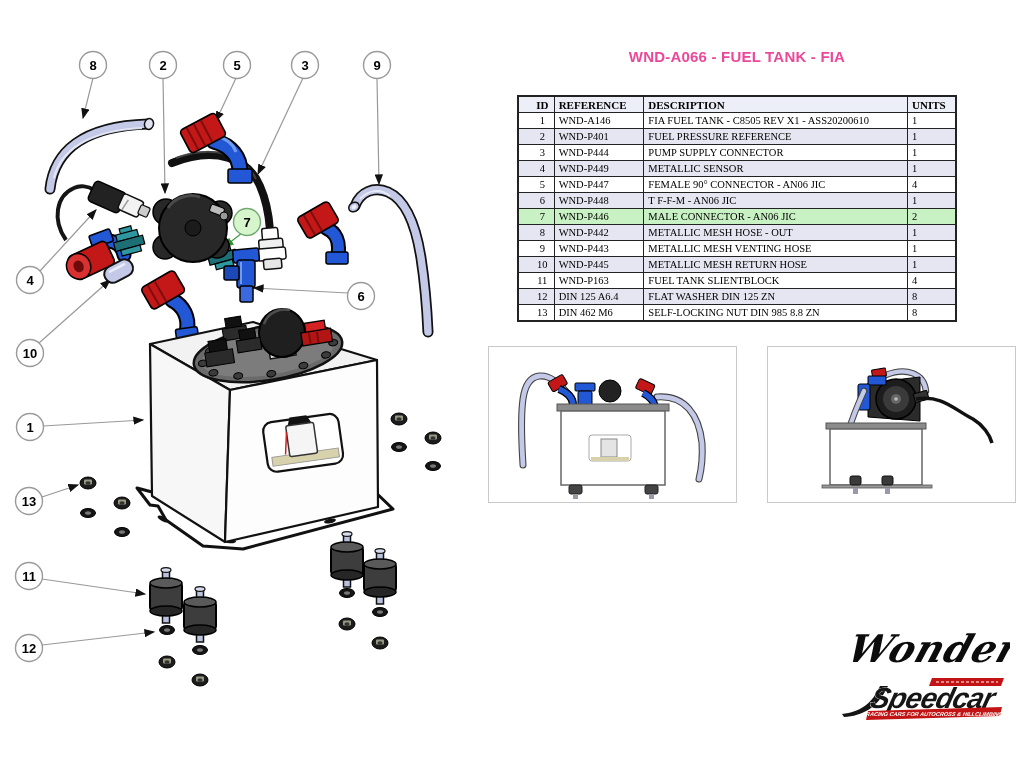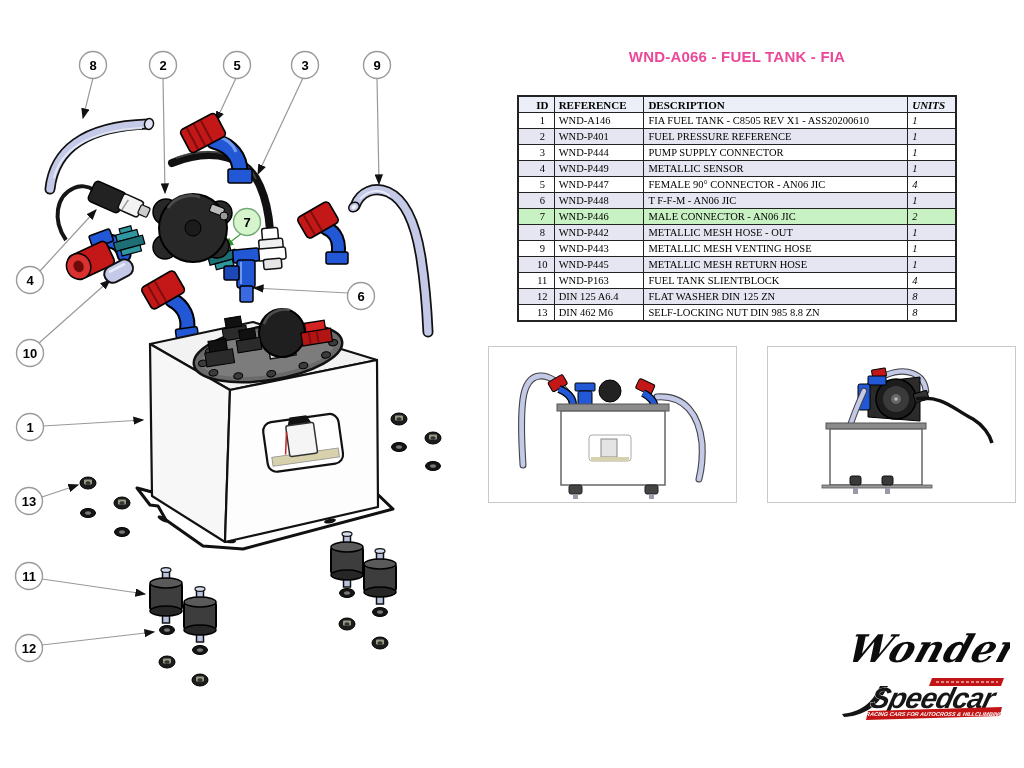--- a/index.html
+++ b/index.html
@@ -16,7 +16,7 @@
   table.bom .c-id{width:16px;text-align:center;padding-left:16px;}
   table.bom .c-ref{width:88px;margin-top:48px;}
   table.bom .c-desc{width:274px;}
-  table.bom .c-units{width:42px;font-style:italic;}
+  table.bom .c-units{width:42px;}
   table.bom tr.alt td{background:#e6e6f3;}
   table.bom tr.hl td{background:#c9f2c4;}
   .diagram{position:absolute;left:0;top:0;}

